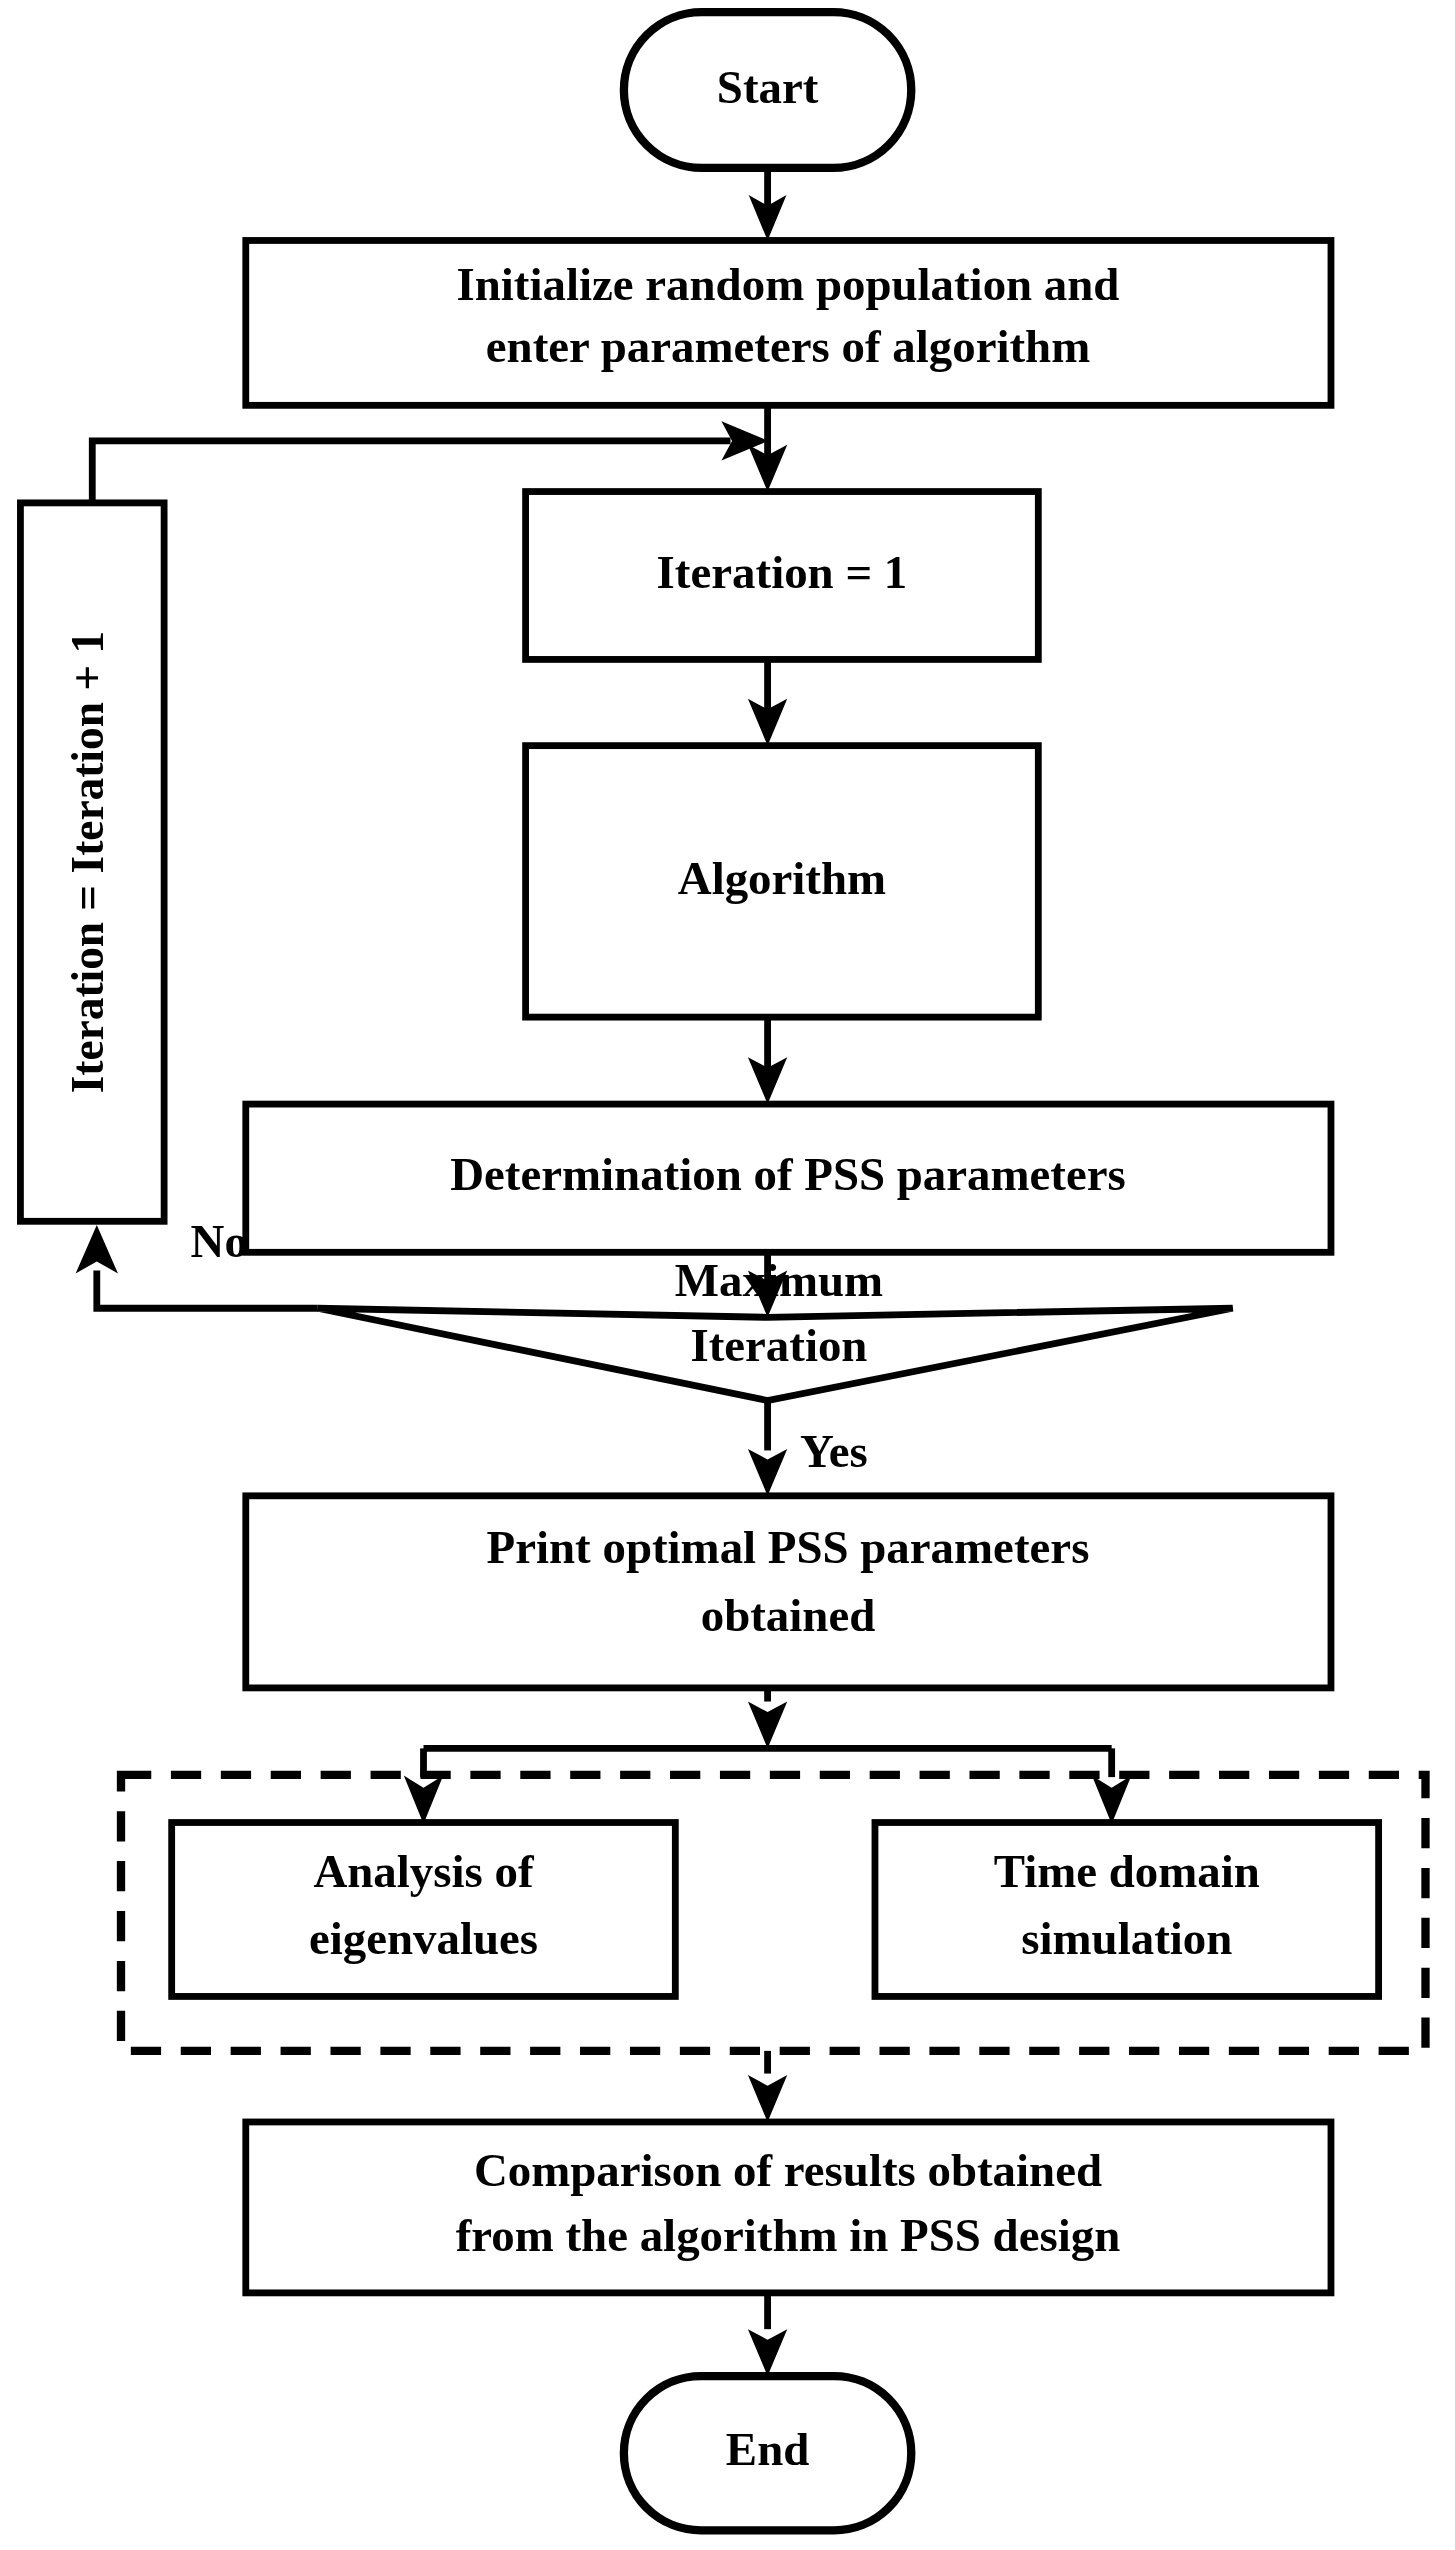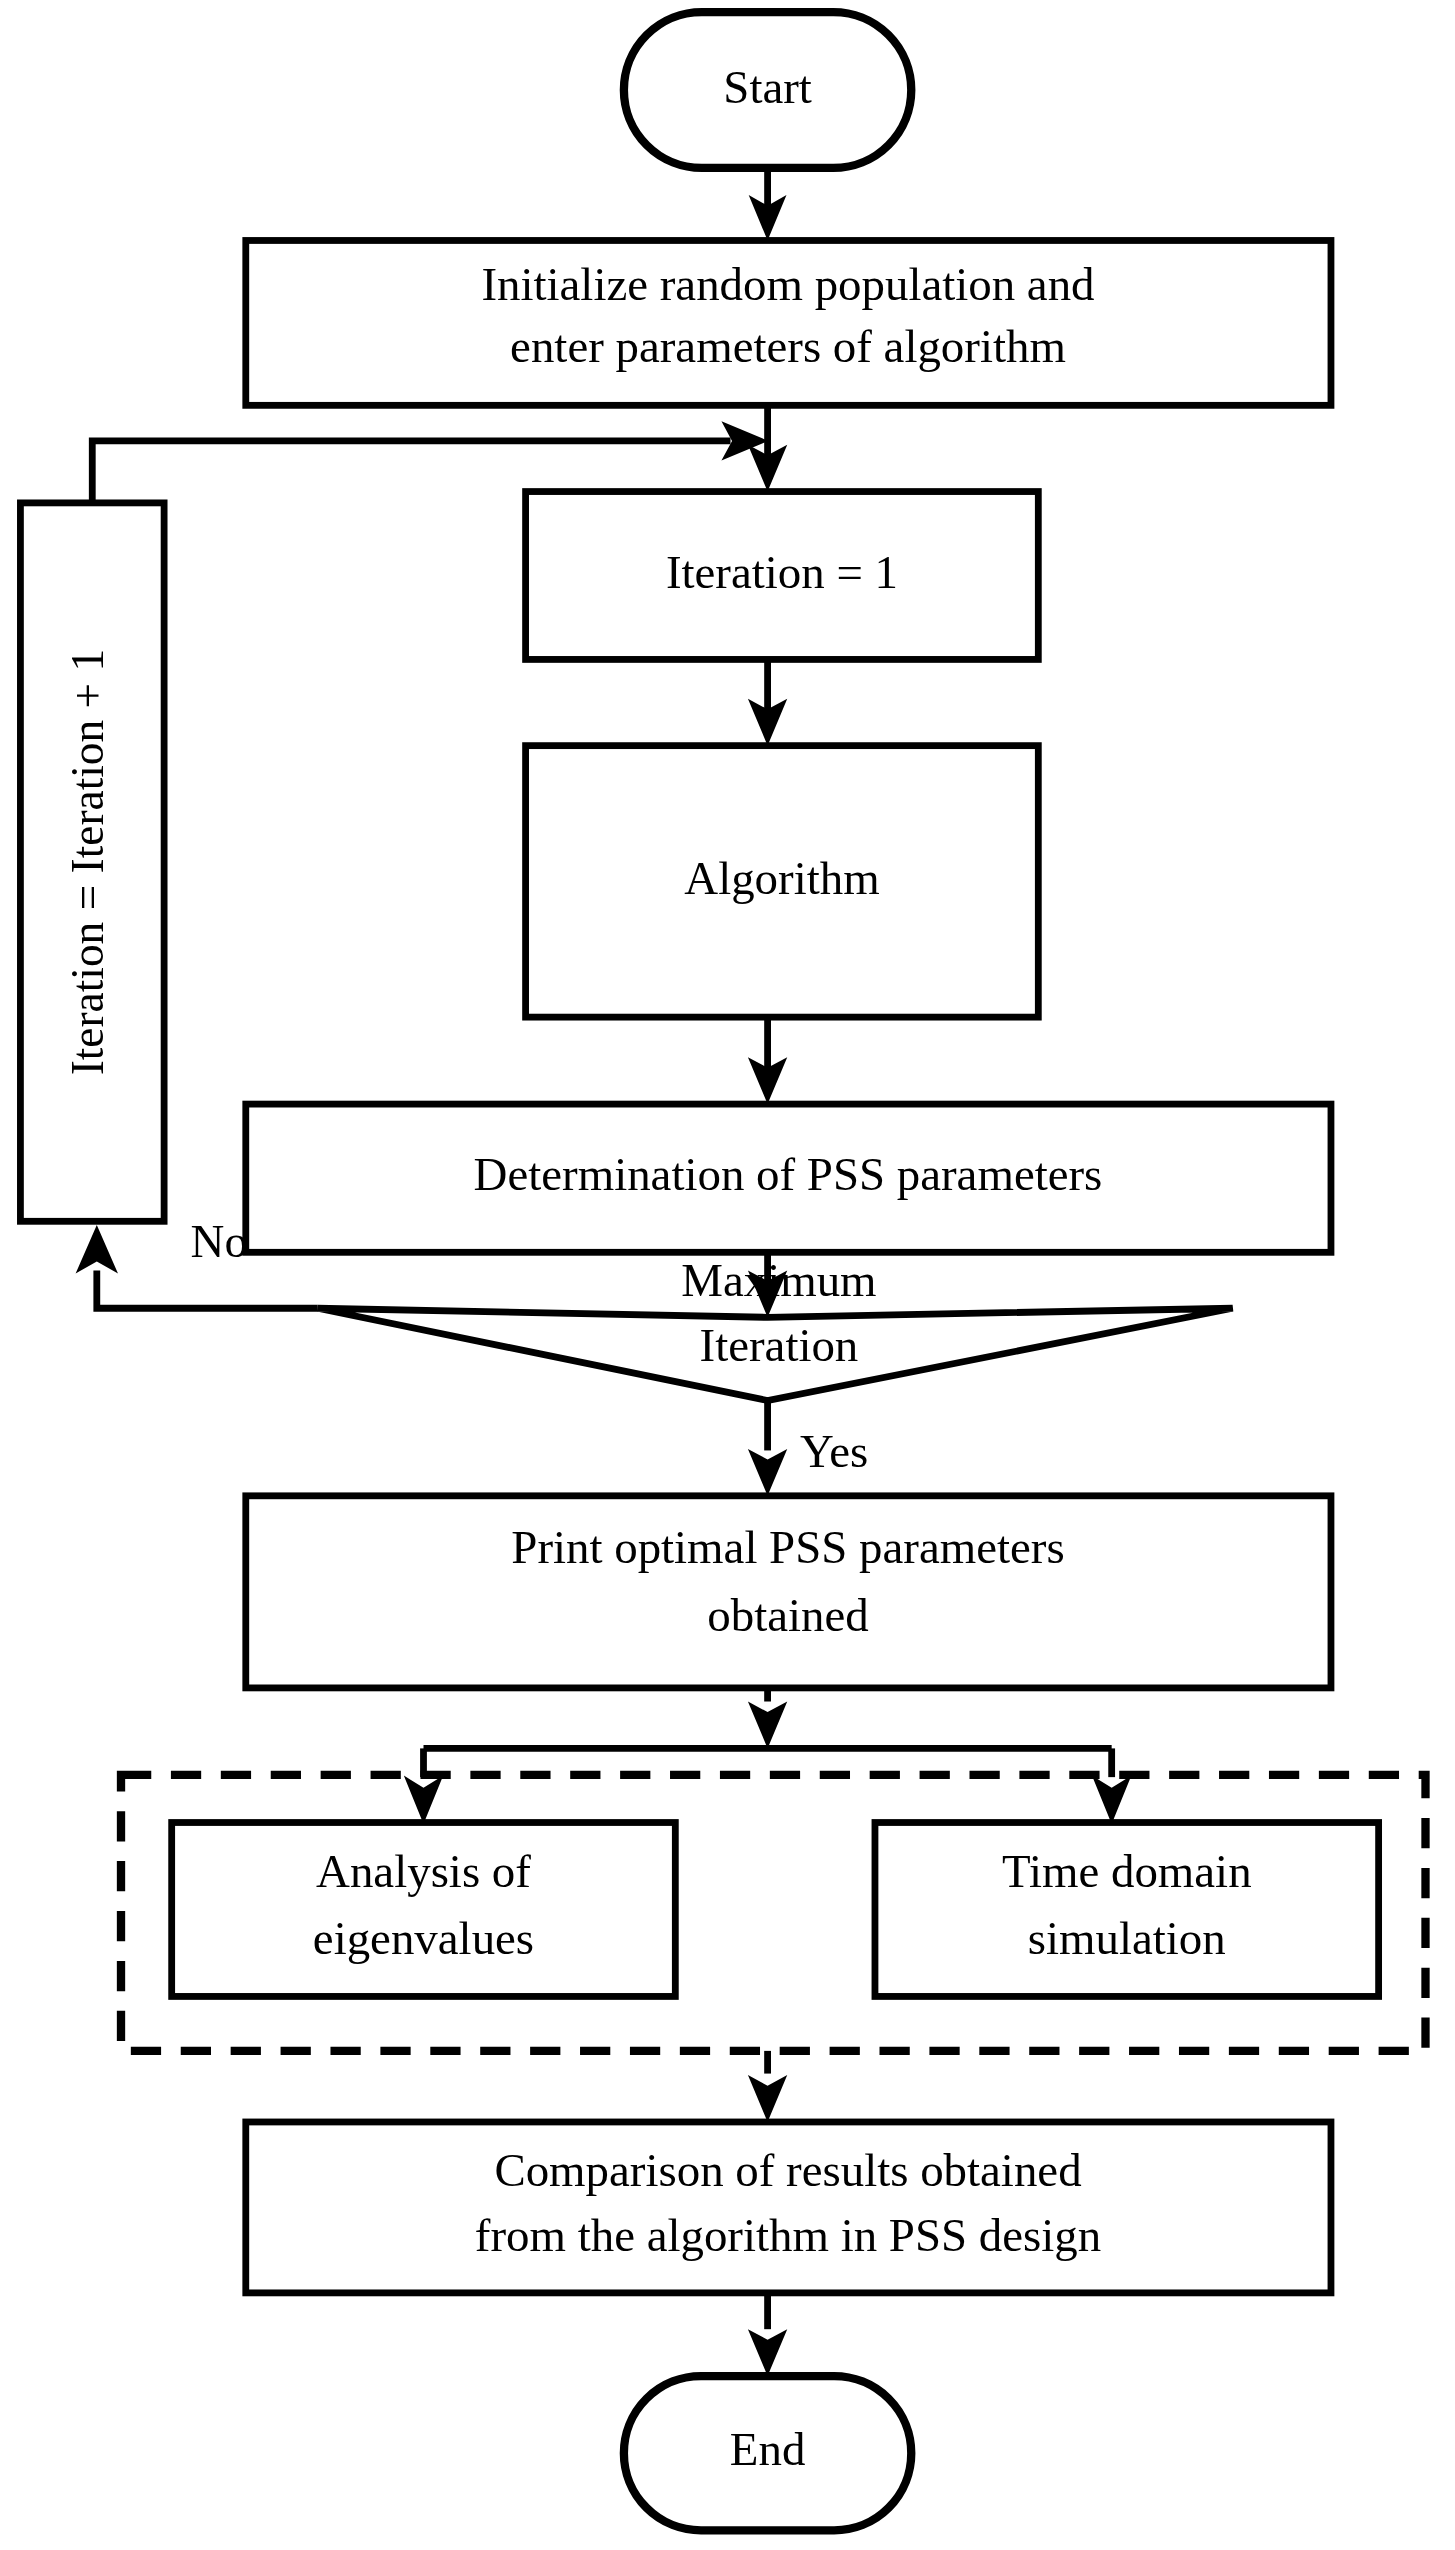--- a/index.html
+++ b/index.html
@@ -17,6 +17,7 @@
     height: 2550px;
     background: #ffffff;
     overflow: hidden;
+    font-weight: bold;
   }
   svg.fc-canvas {
     position: absolute;

